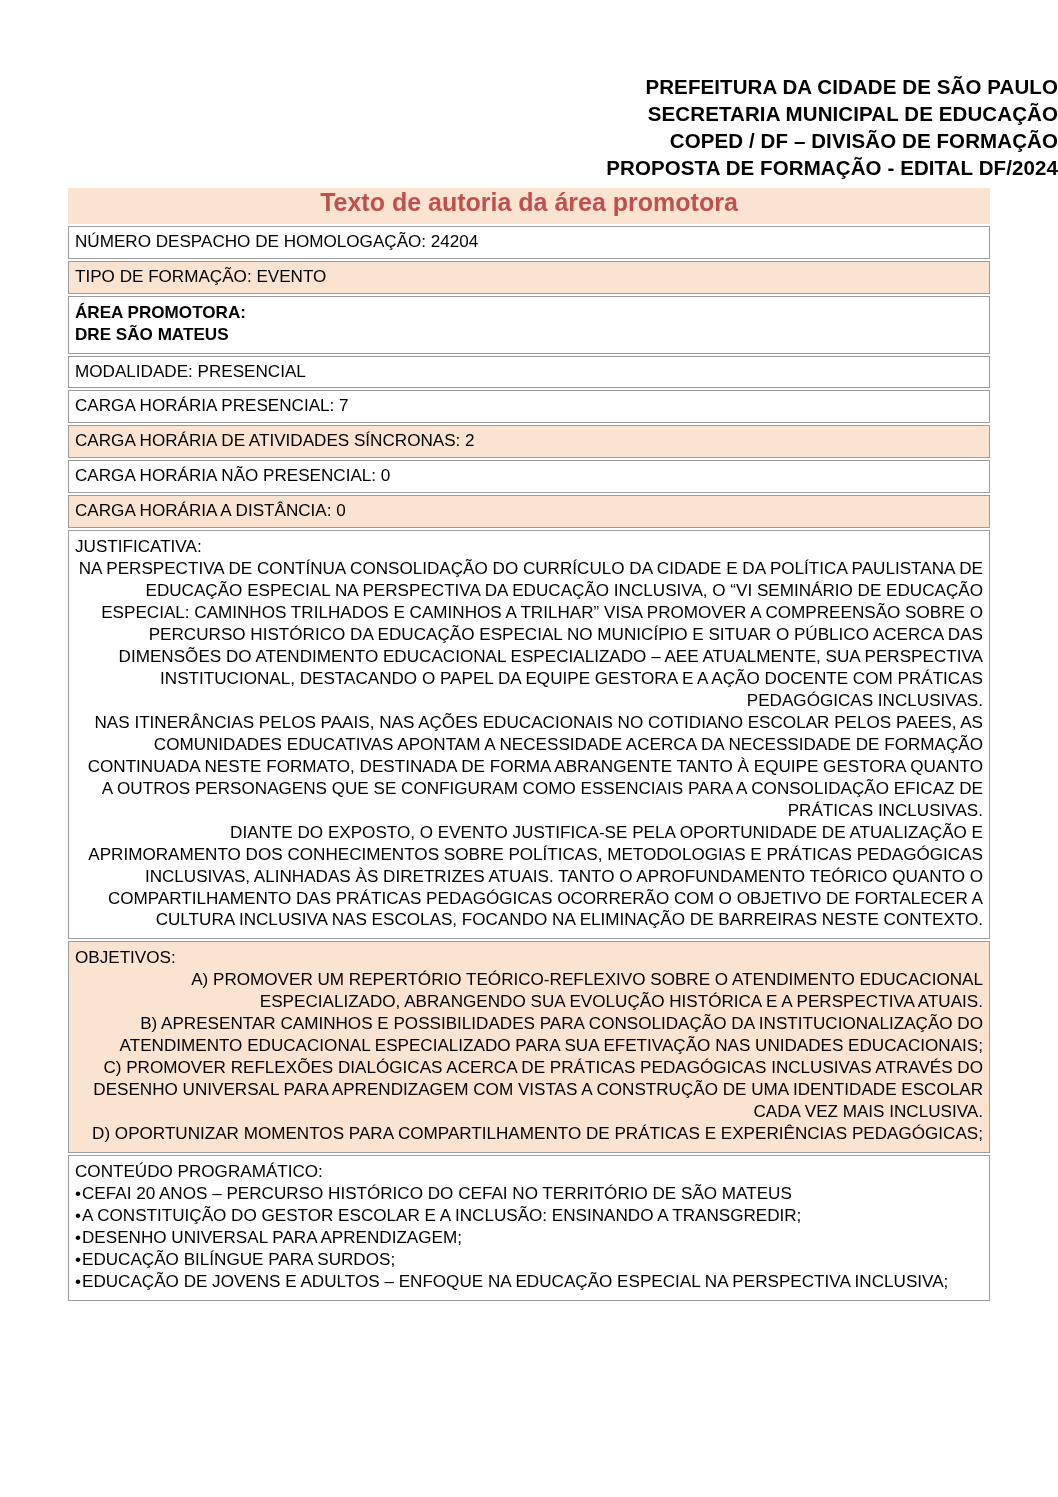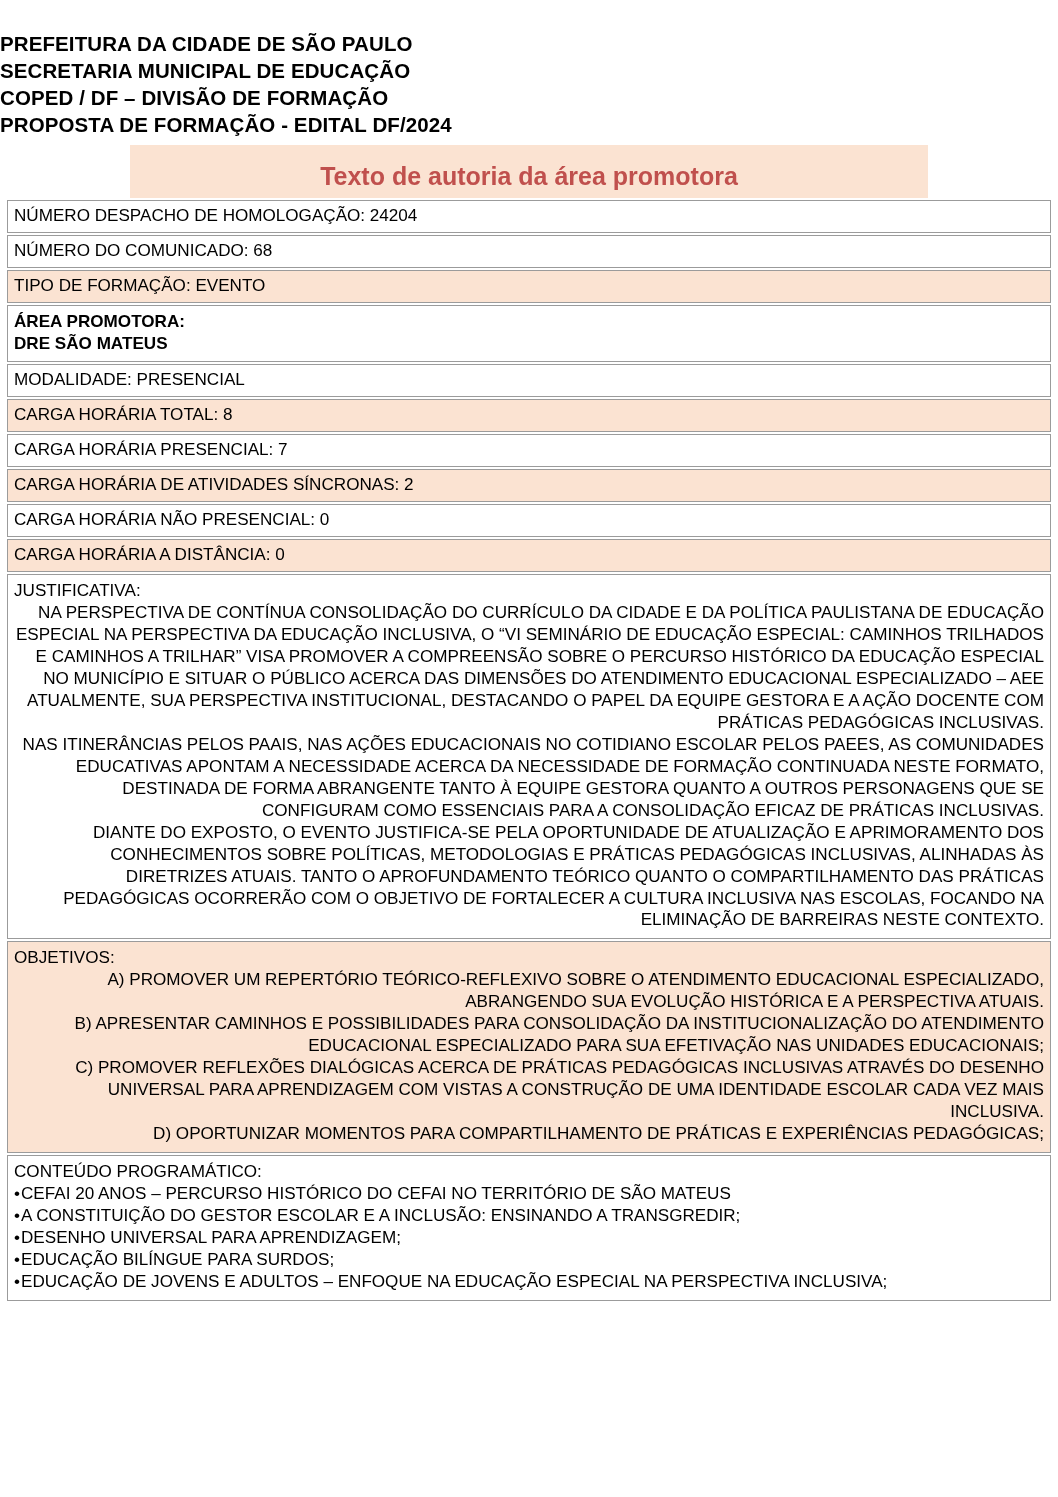--- a/index.html
+++ b/index.html
@@ -26,8 +26,8 @@
 
   
   .doc-heading {
-    text-align: left;
-    padding-top: 30px;
+    text-align: right;
+    padding-top: 73px;
     line-height: 1.32;
   }
   .doc-heading .hline {

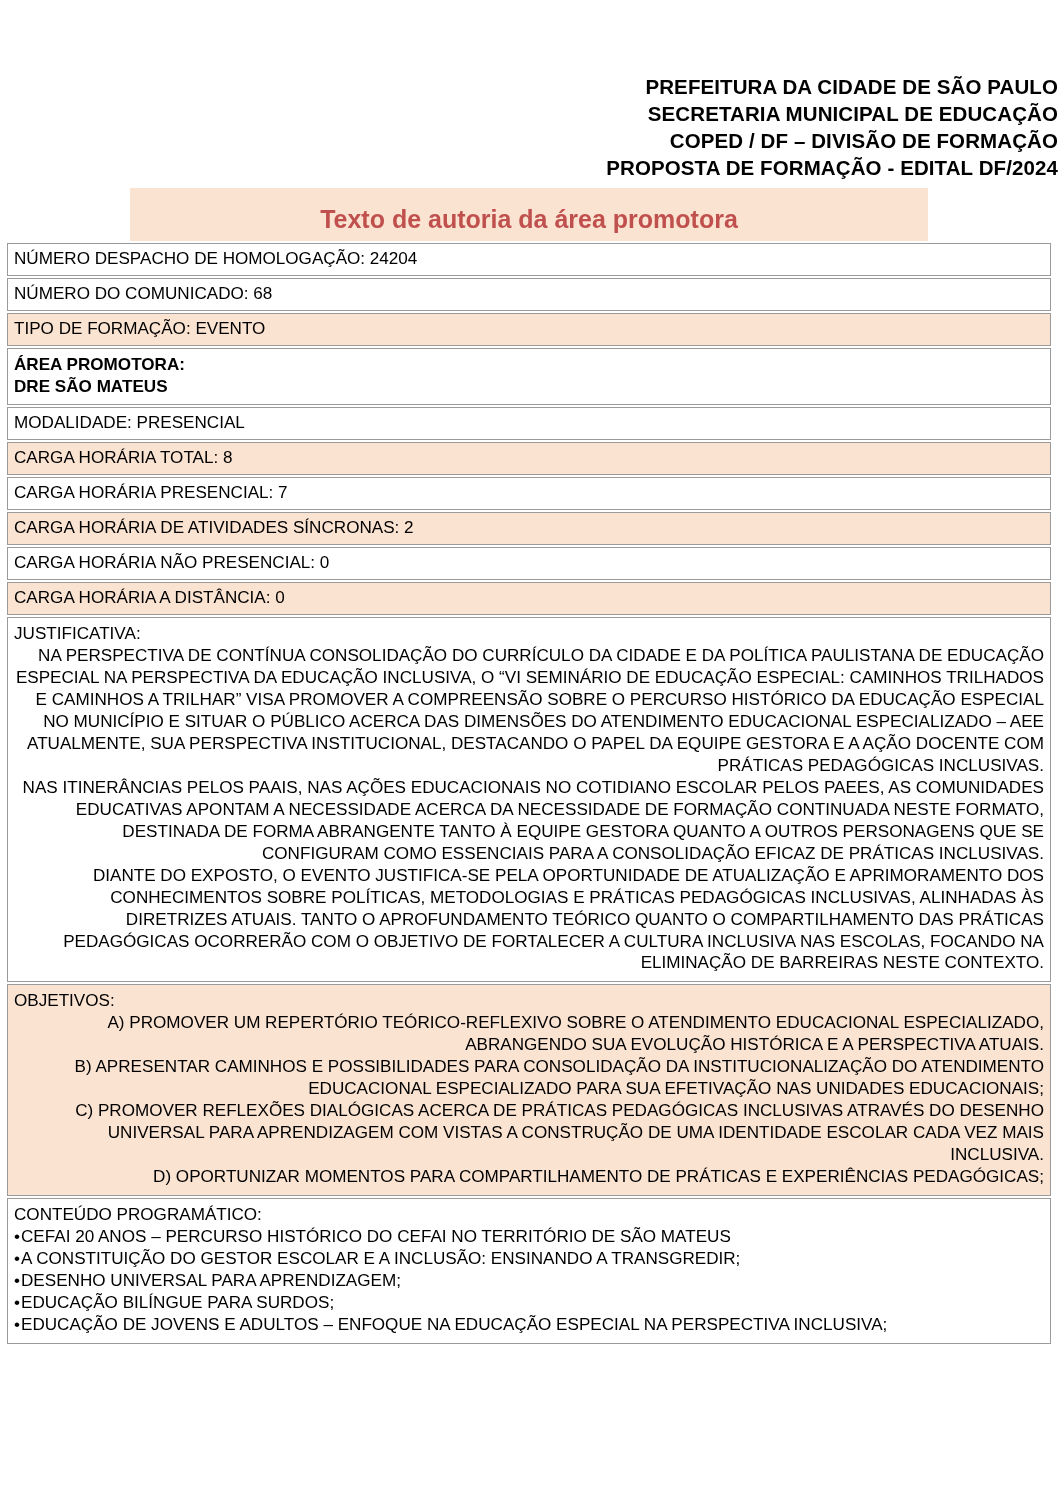--- a/index.html
+++ b/index.html
@@ -40,10 +40,10 @@
   
   .banner {
     margin: 7px auto 0 auto;
-    width: 798px;
+    width: 922px;
     background: #fbe3d2;
     text-align: center;
-    padding: 18px 0 7px 0;
+    padding: 1px 0 7px 0;
   }
   .banner-text {
     color: #c0504d;

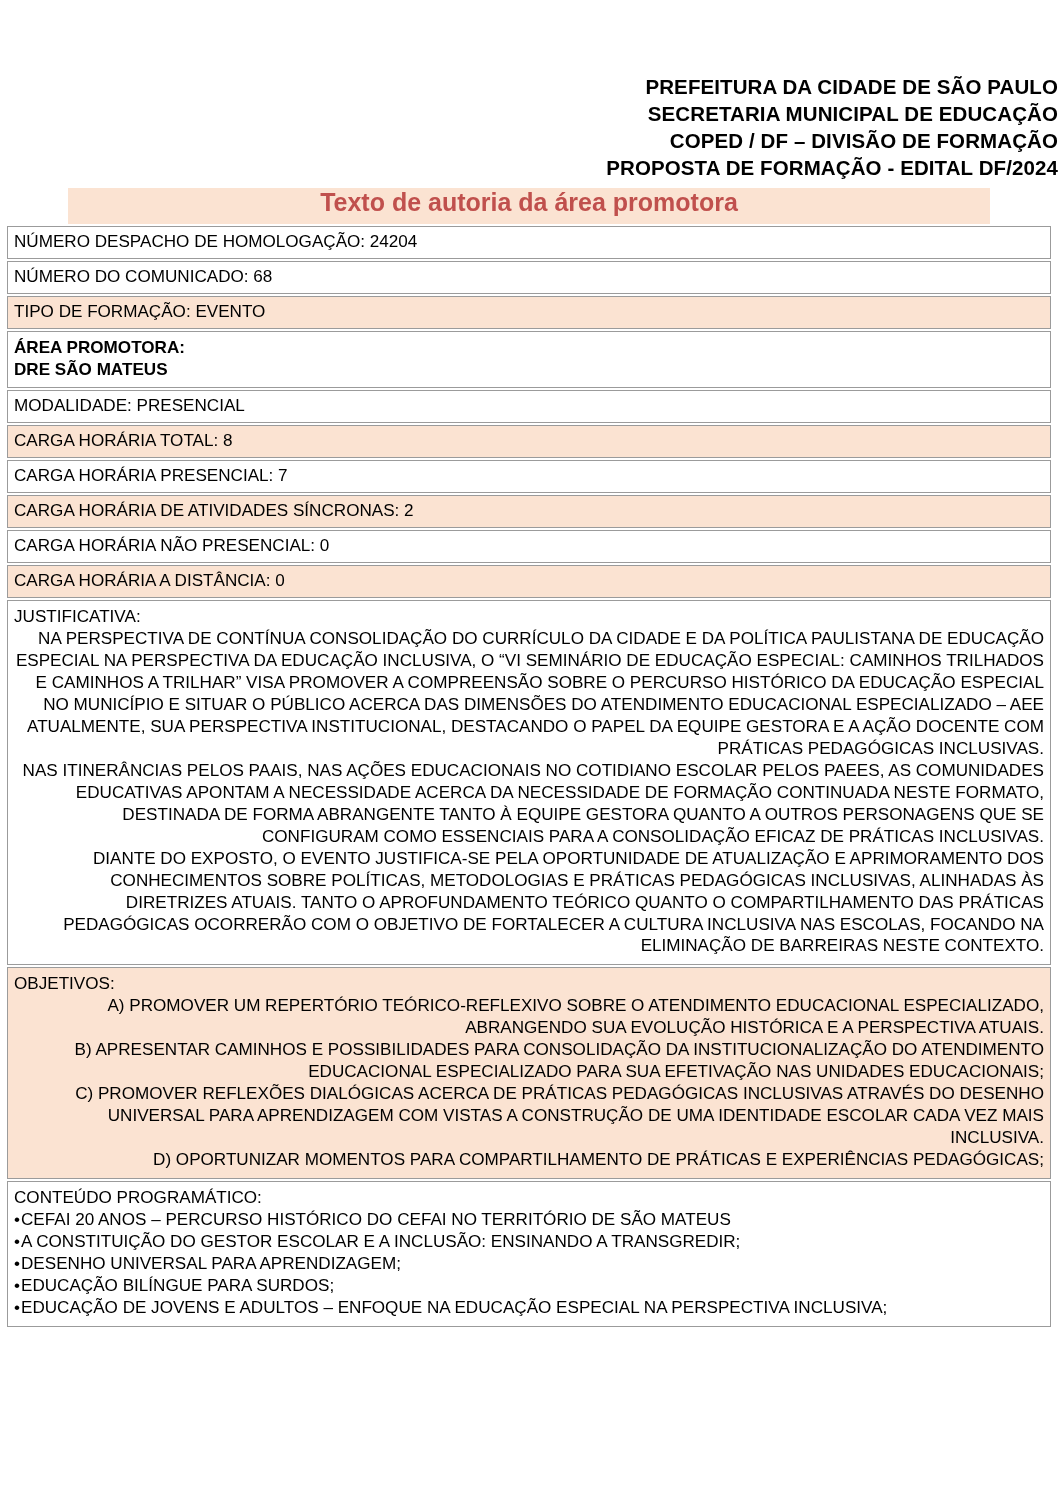--- a/index.html
+++ b/index.html
@@ -54,7 +54,7 @@
 
   
   .form-table {
-    width: 1044px;
+    width: 922px;
     margin: 0 auto;
     border-collapse: separate;
     border-spacing: 0 2px;

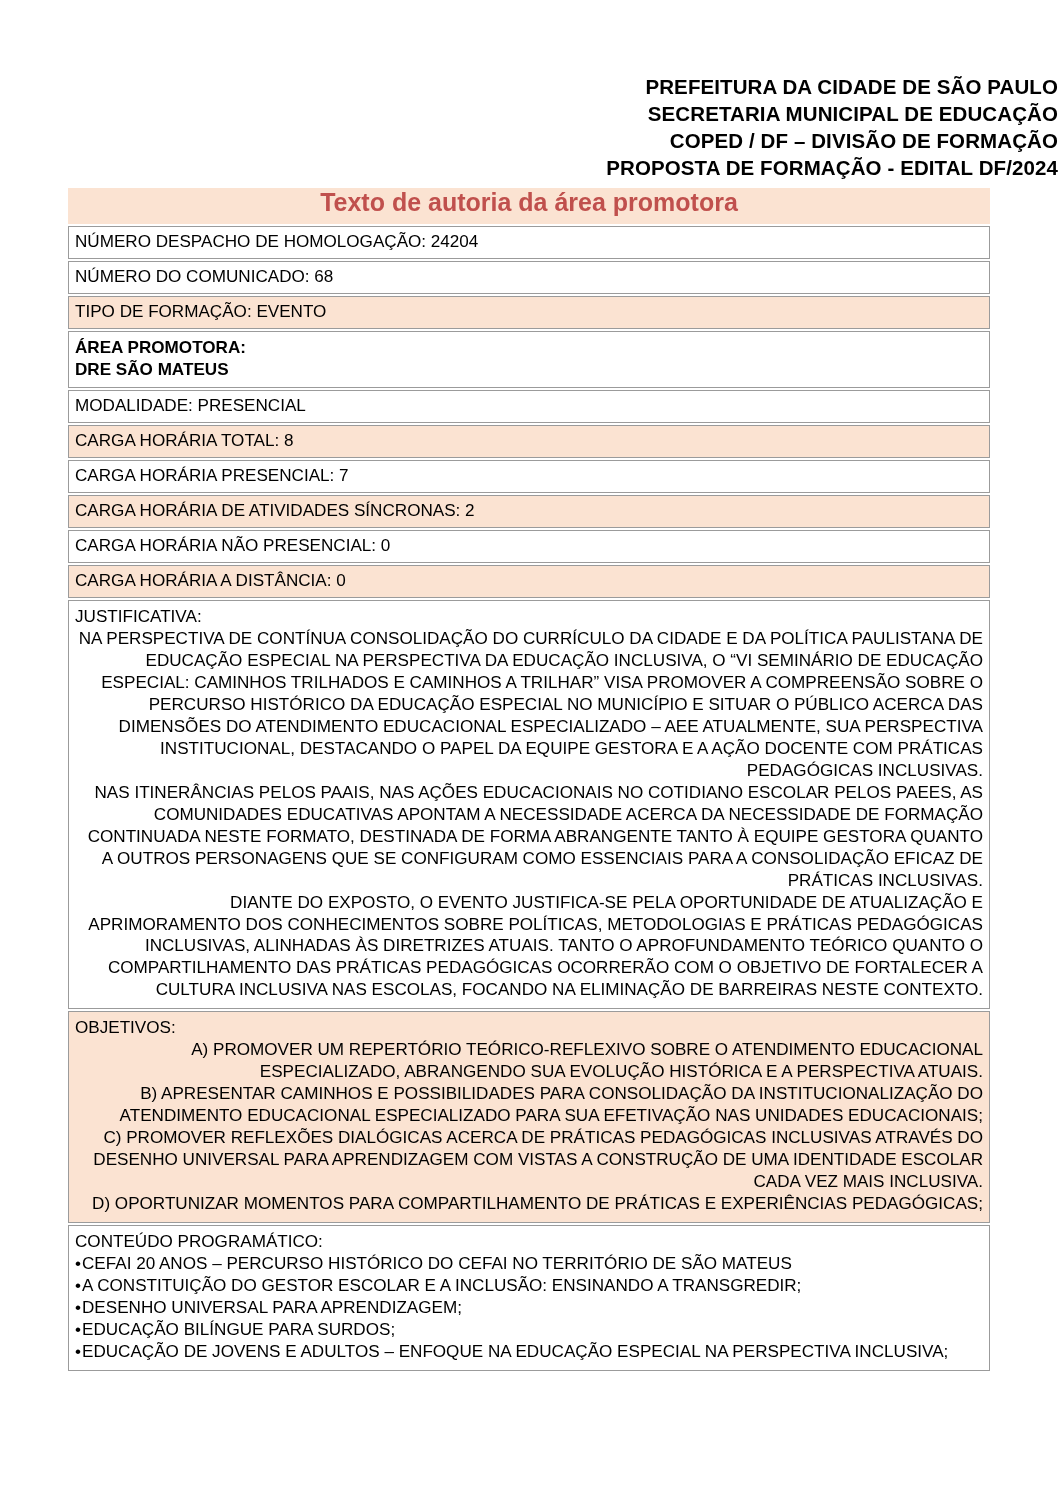--- a/index.html
+++ b/index.html
@@ -107,11 +107,6 @@
             <span class="line">NÚMERO DESPACHO DE HOMOLOGAÇÃO:  24204</span>
           </td>
         </tr>
-        <tr class="">
-          <td>
-            <span class="line">NÚMERO DO COMUNICADO:  68</span>
-          </td>
-        </tr>
         <tr class="tint ">
           <td>
             <span class="line">TIPO DE FORMAÇÃO: EVENTO</span>

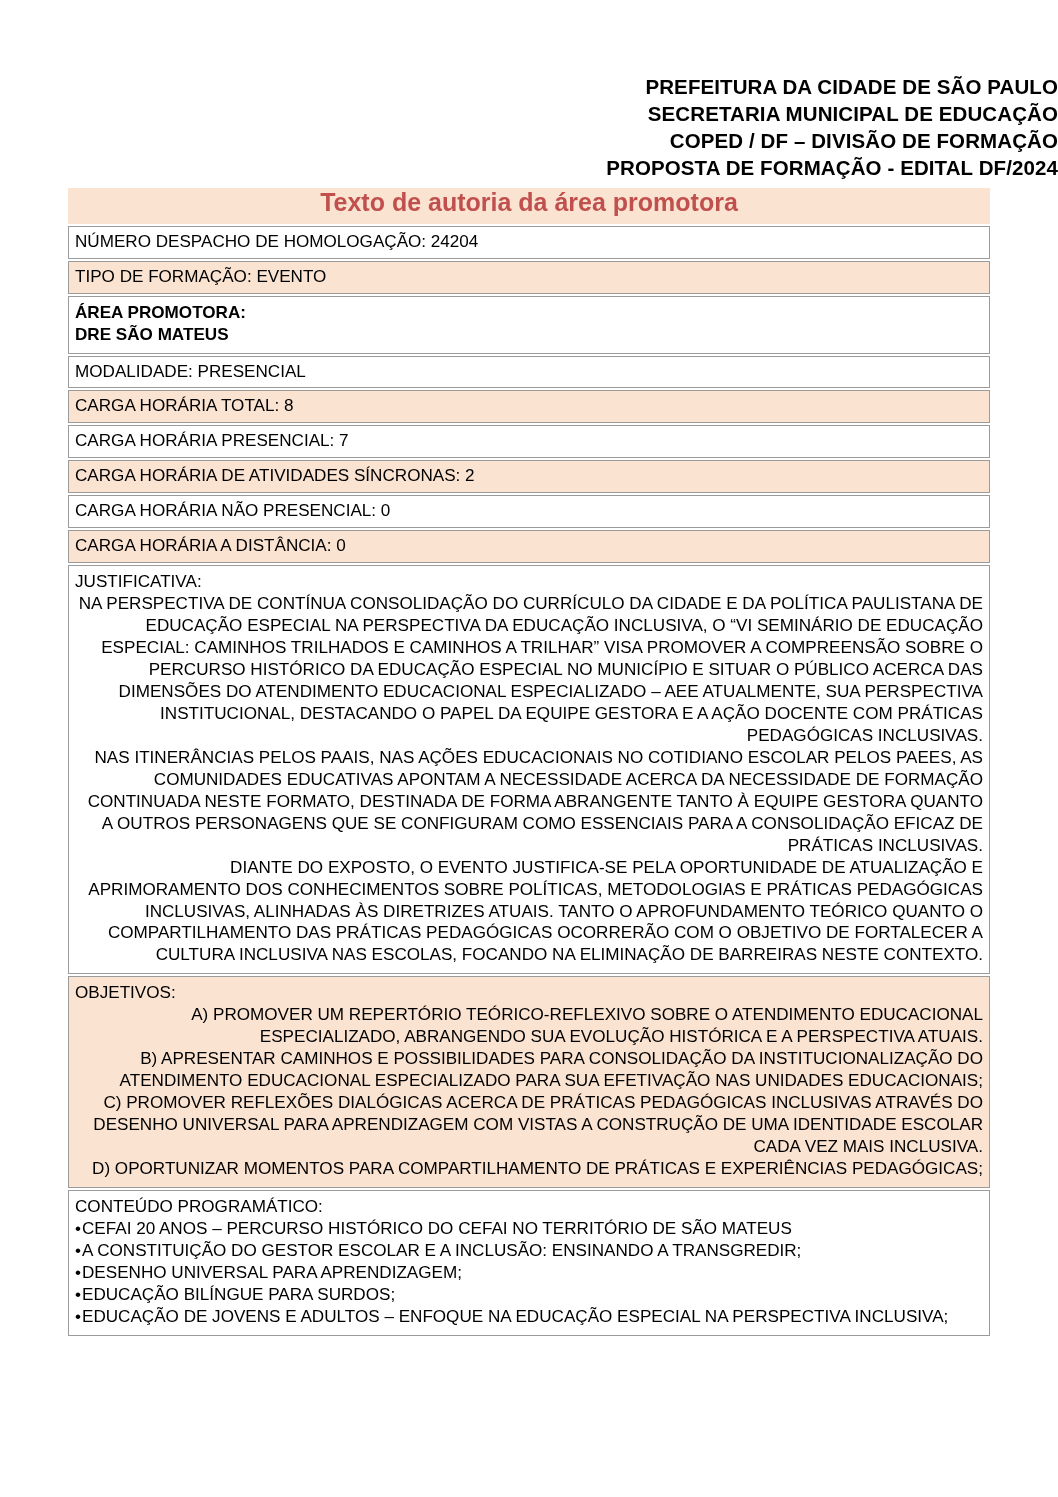--- a/index.html
+++ b/index.html
@@ -123,11 +123,6 @@
             <span class="line">MODALIDADE: PRESENCIAL</span>
           </td>
         </tr>
-        <tr class="tint ">
-          <td>
-            <span class="line">CARGA HORÁRIA TOTAL: 8</span>
-          </td>
-        </tr>
         <tr class="">
           <td>
             <span class="line">CARGA HORÁRIA PRESENCIAL: 7</span>

